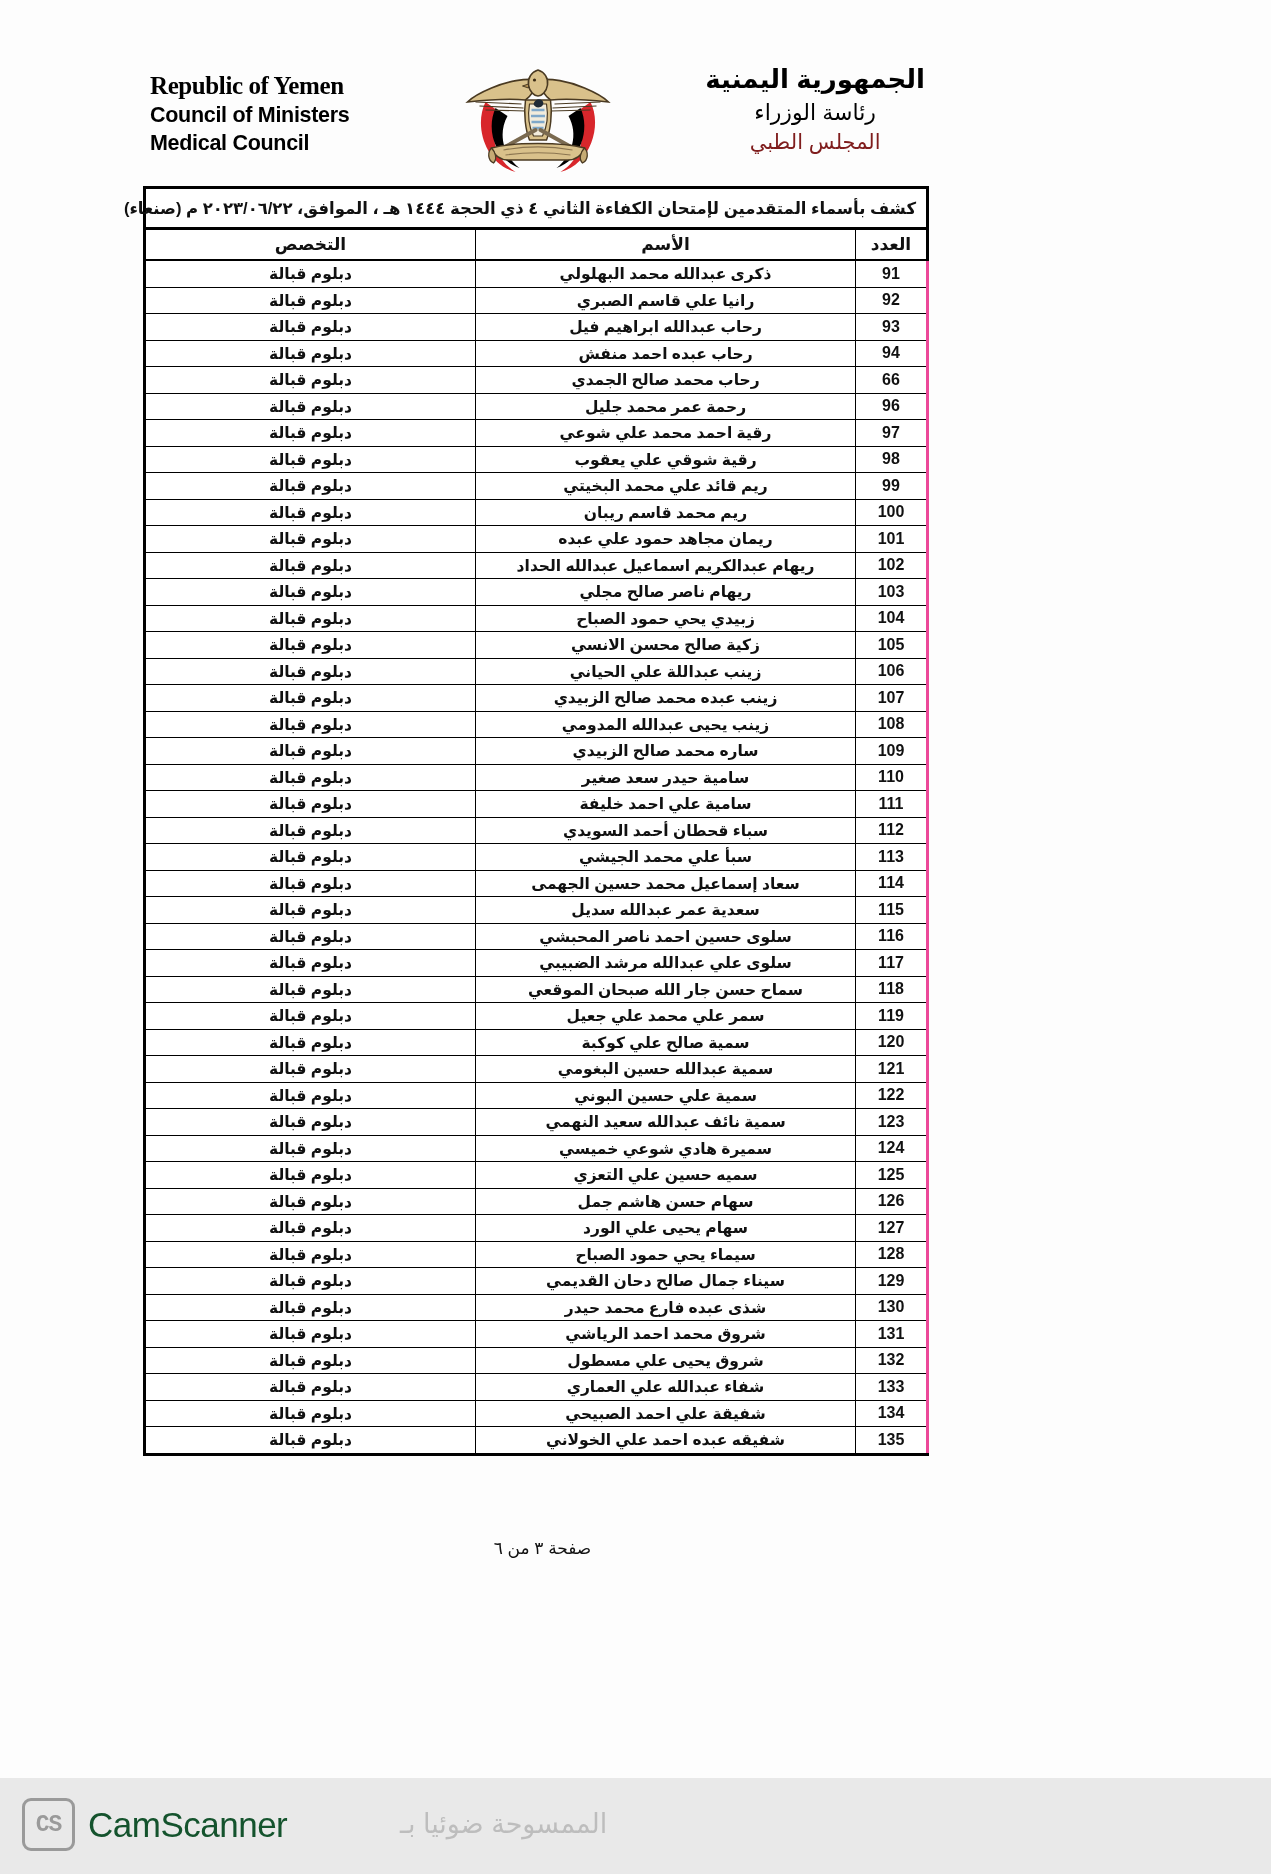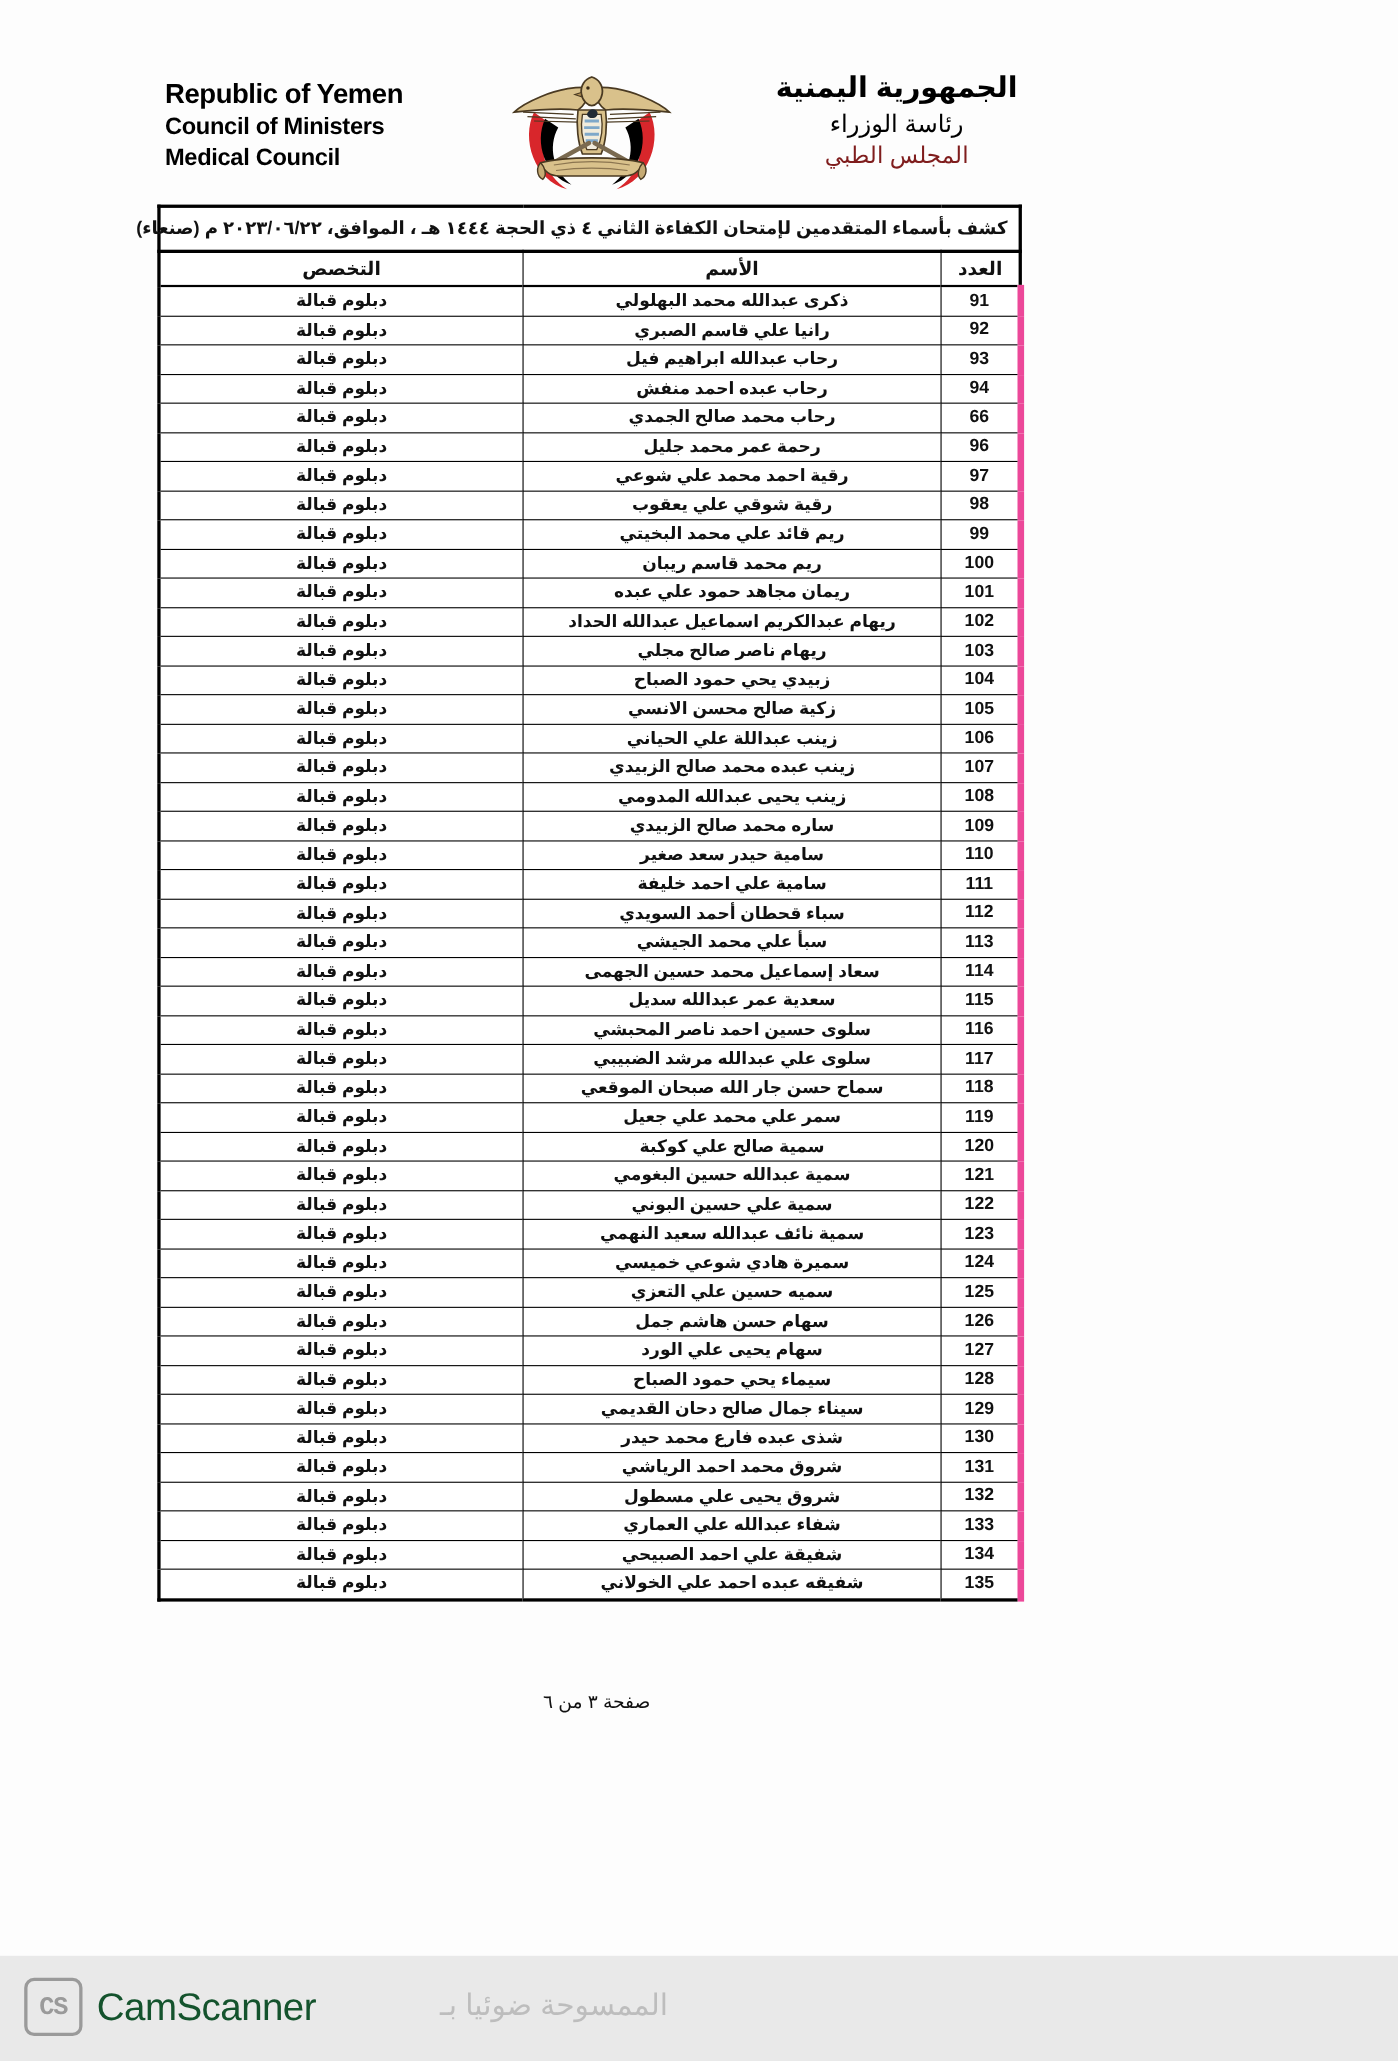--- a/index.html
+++ b/index.html
@@ -44,6 +44,7 @@
     font-weight: bold;
     letter-spacing: -0.4px;
     color: #000;
+    font-family: Liberation Serif, serif;
   }
   .hdr-left .l2, .hdr-left .l3 {
     font-size: 21.5px;

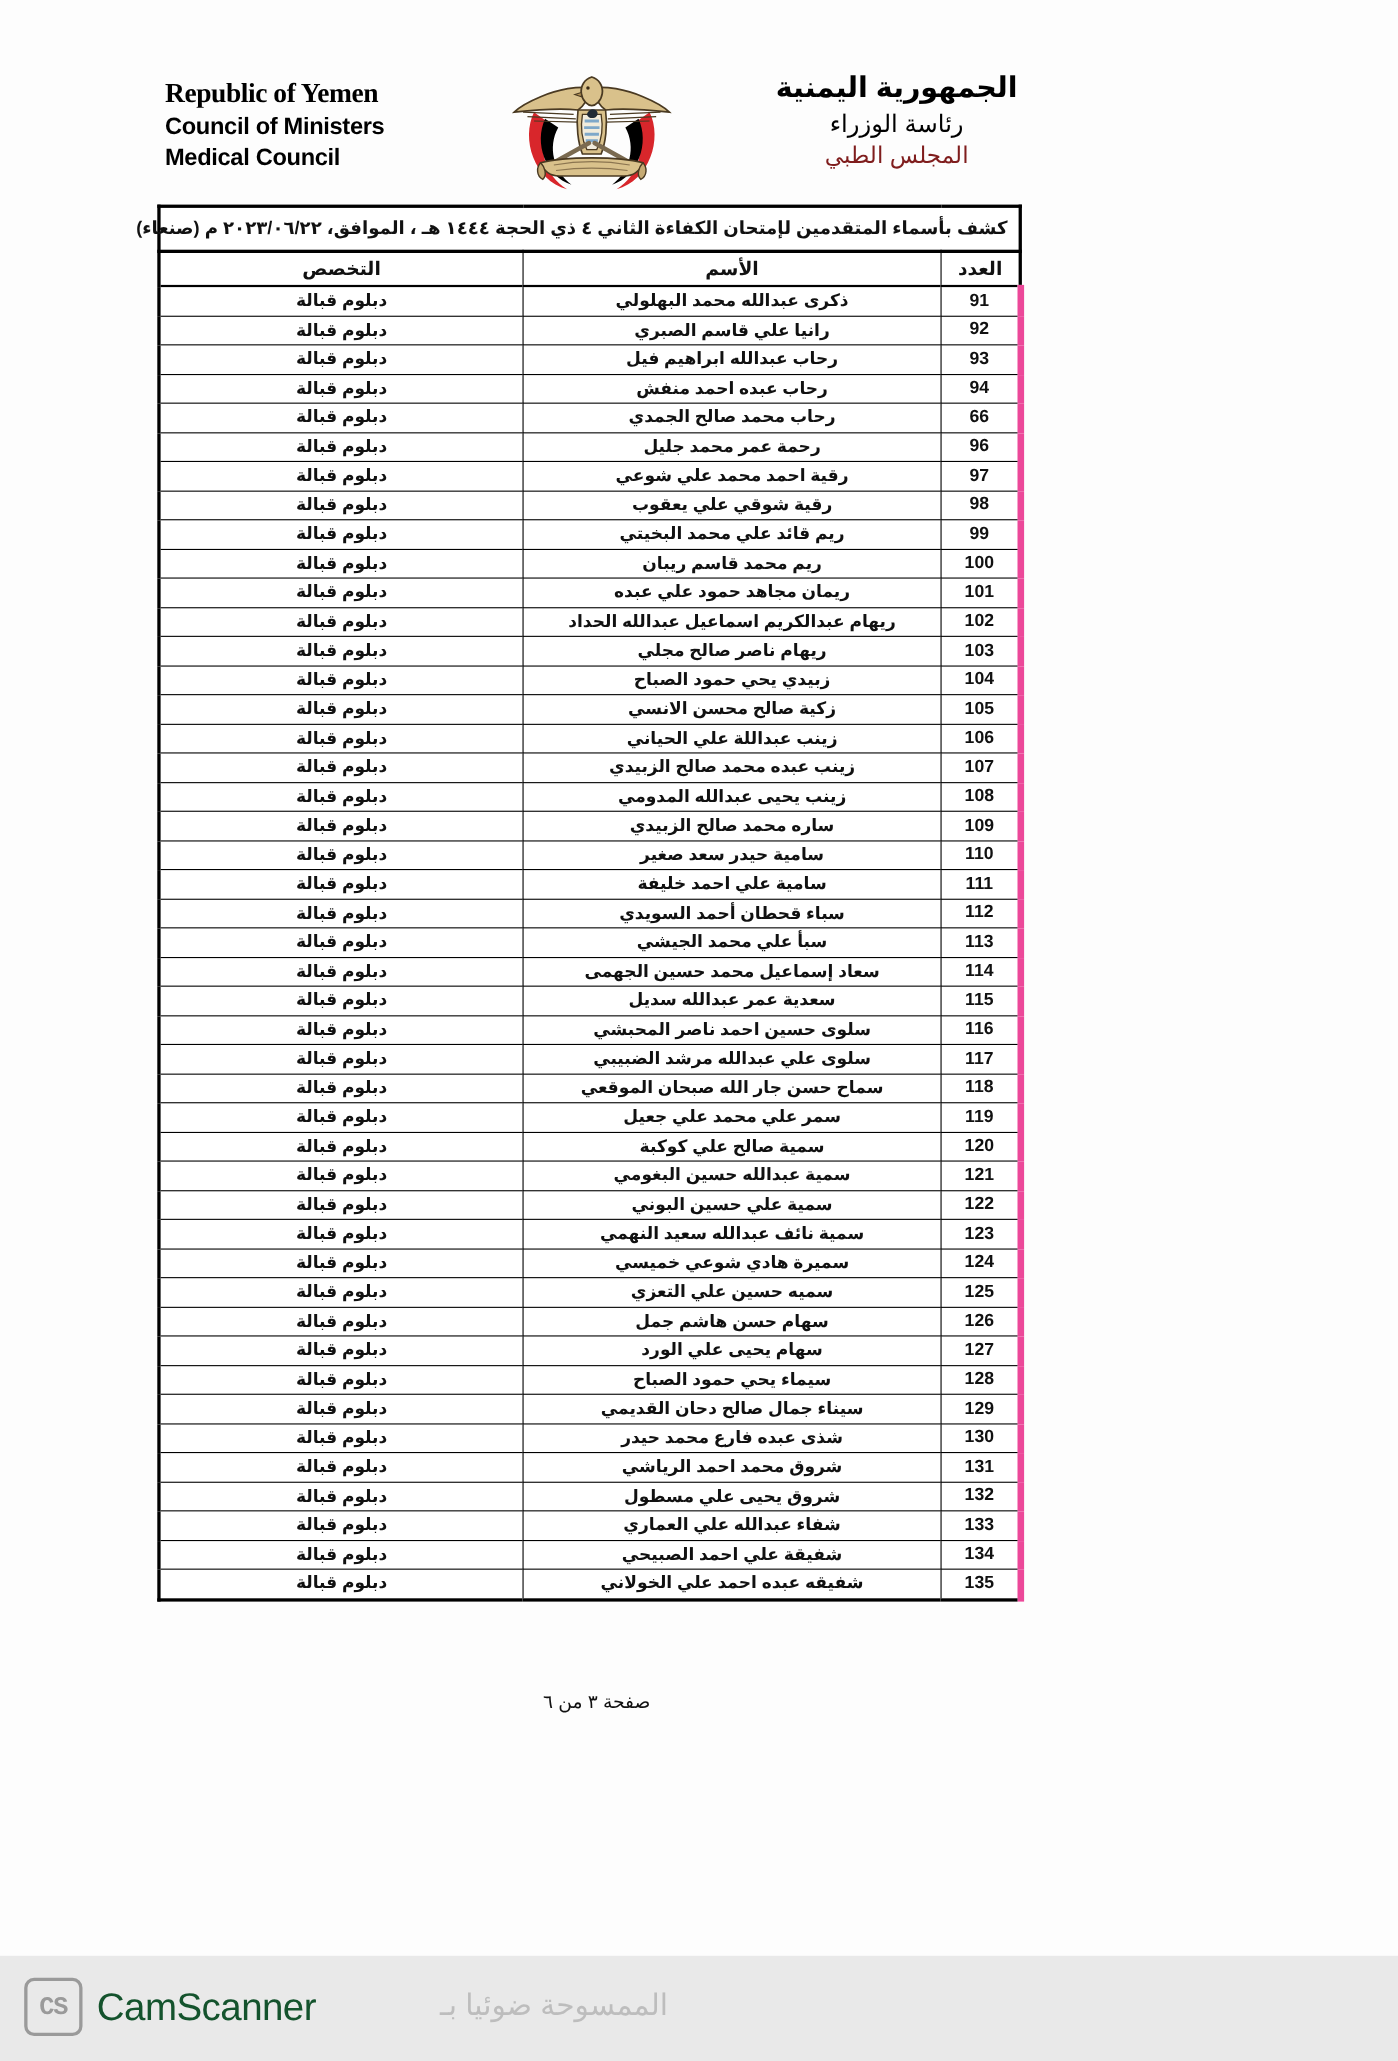--- a/index.html
+++ b/index.html
@@ -138,7 +138,7 @@
     font-family: "Liberation Sans", "DejaVu Sans", sans-serif;
   }
   tbody tr:last-child td { border-bottom: 3px solid #000; }
-  tbody td:first-child { border-right: 6px solid #ec4899; }
+  tbody td:first-child { border-right: 3px solid #ec4899; }
   tbody td:last-child  { border-left: 3px solid #000; }
   thead th:first-child { border-right: 3px solid #000; }
   thead th:last-child  { border-left: 3px solid #000; }

